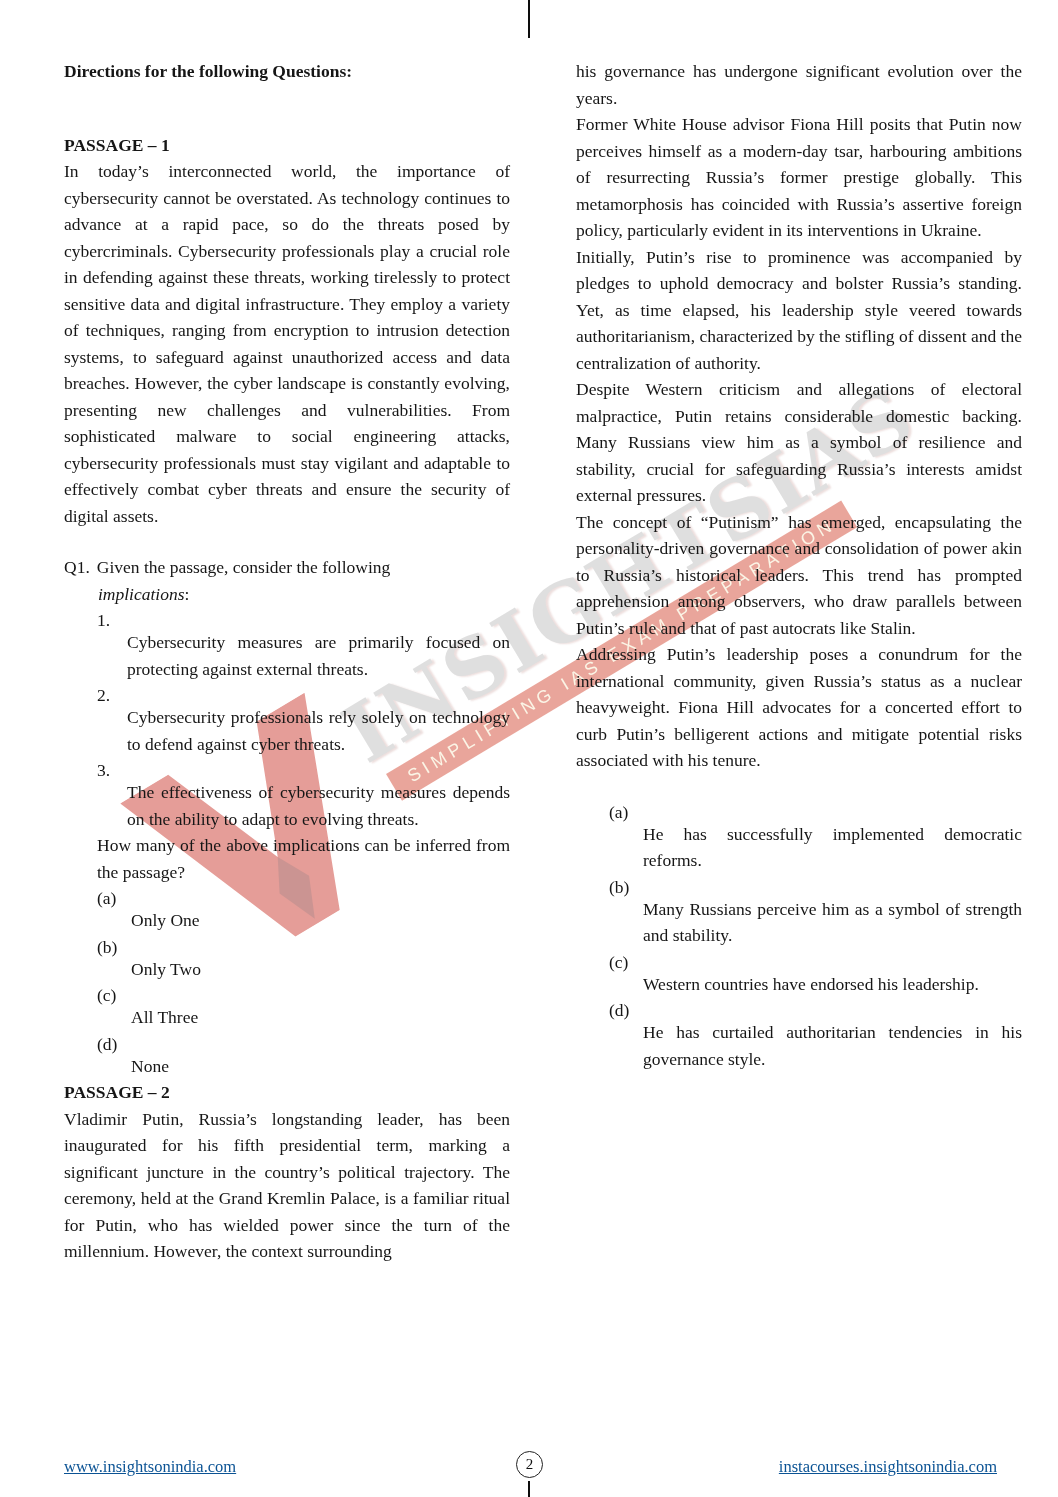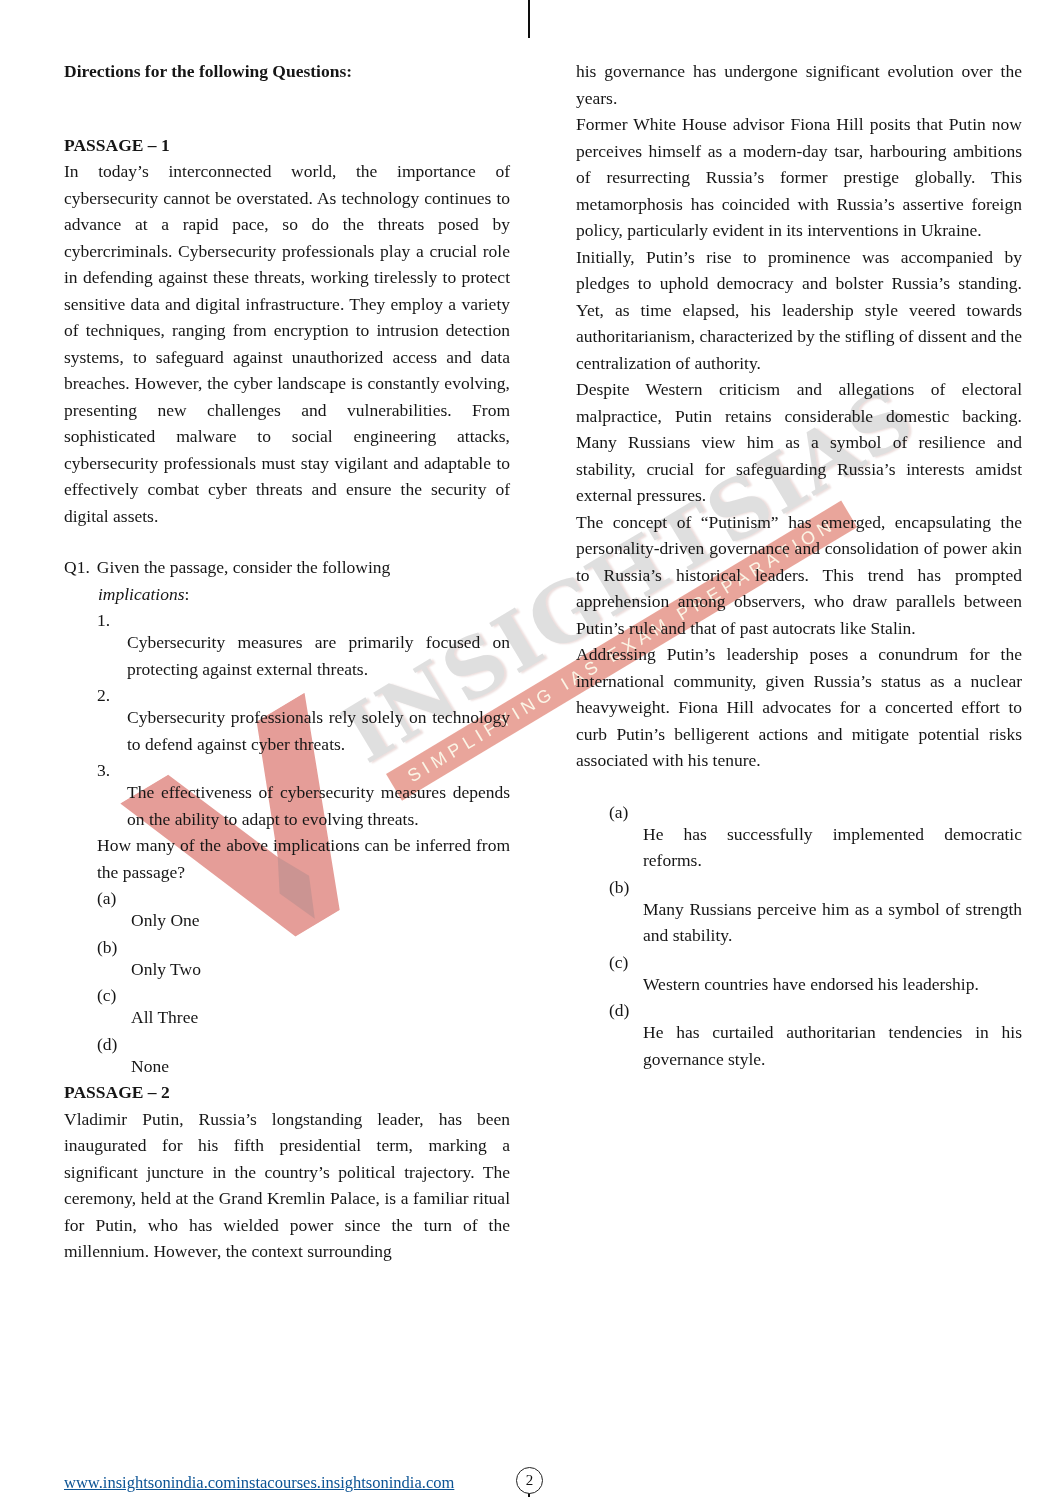--- a/index.html
+++ b/index.html
@@ -102,8 +102,9 @@
     position: absolute;
     left: 64px;
     width: 933px;
-    bottom: 4px;
+    bottom: 20px;
     display: flex;
+    justify-content: space-between;
     align-items: center;
     font-size: 16.5px;
     z-index: 4;

